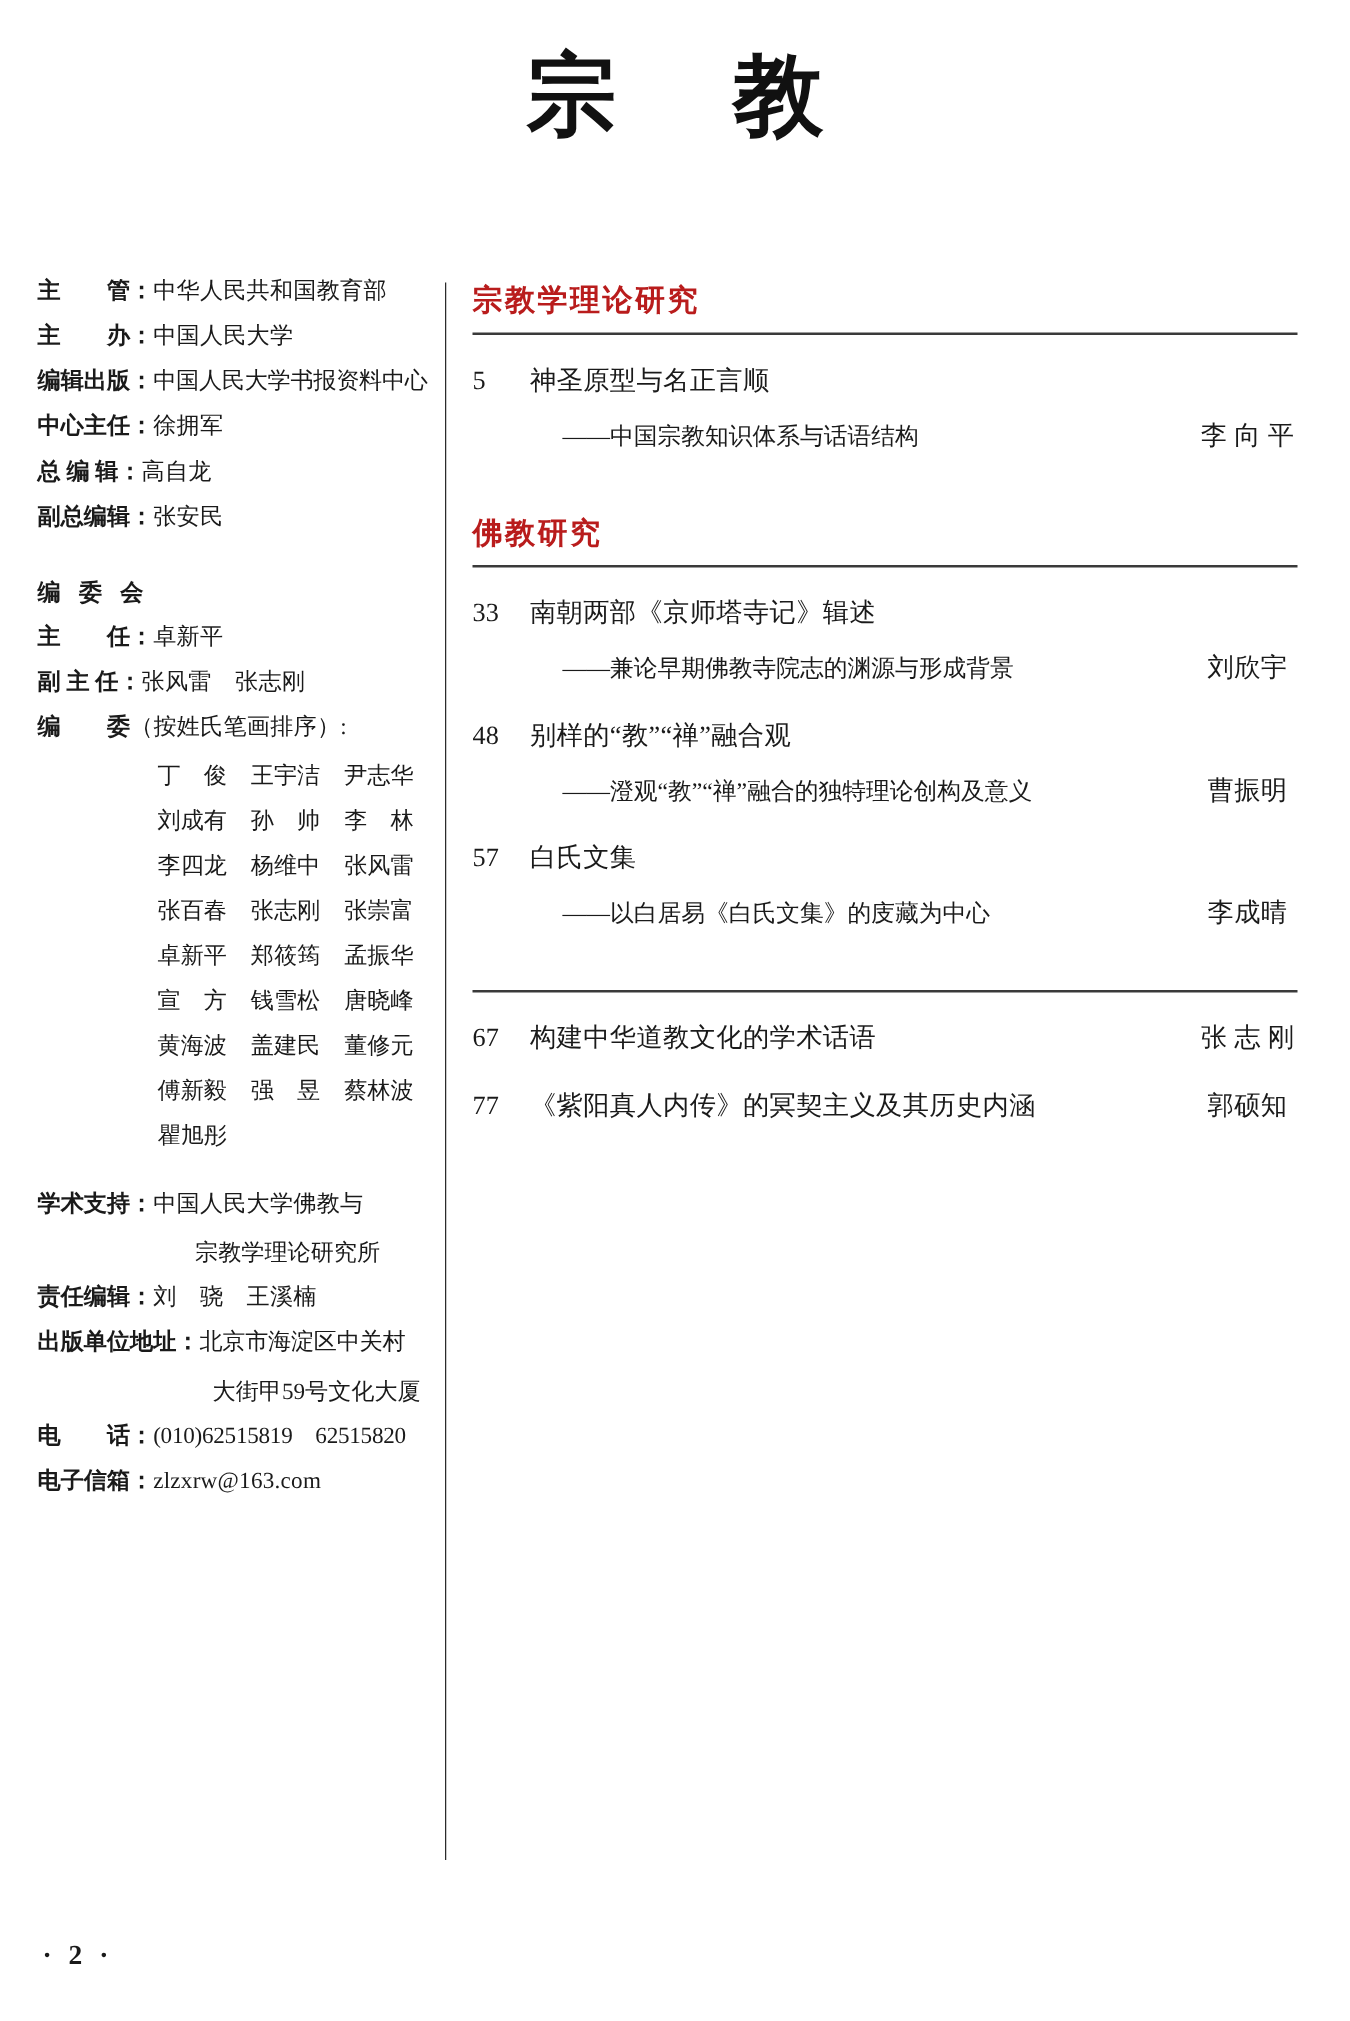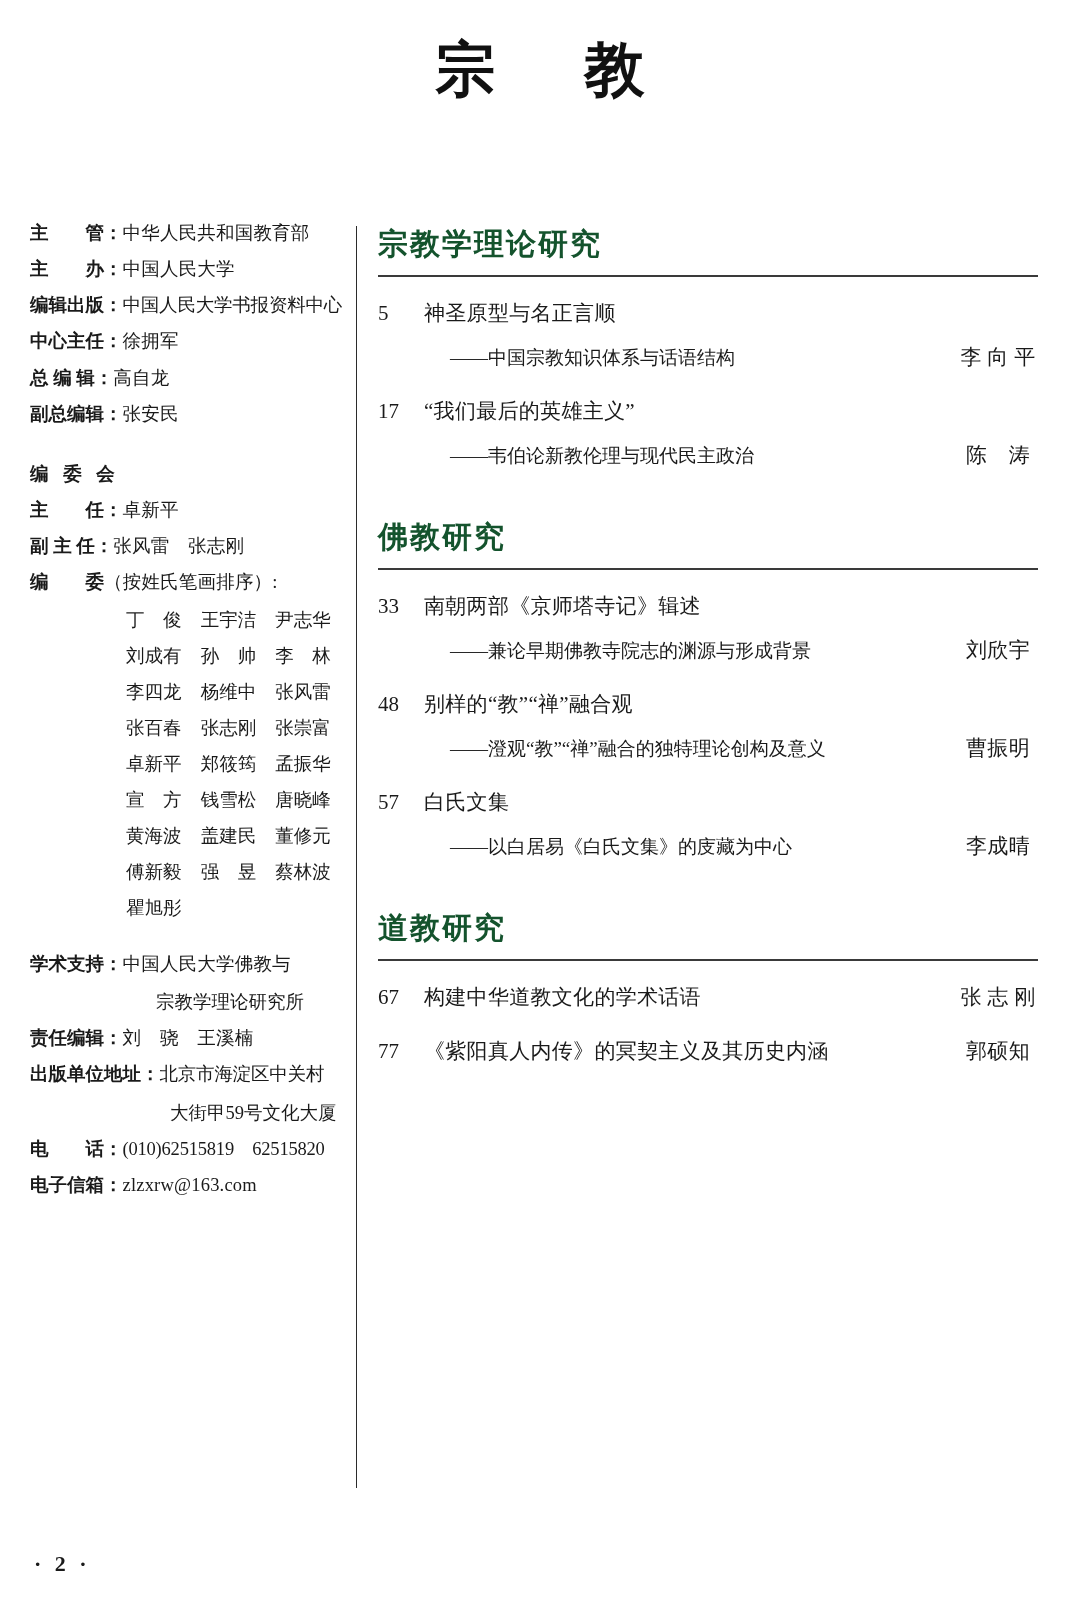--- a/index.html
+++ b/index.html
@@ -34,7 +34,7 @@
   .masthead .title {
     font-family: "DejaVu Serif", "Liberation Serif", serif;
     font-weight: bold;
-    font-size: 60px;
+    font-size: 72px;
     letter-spacing: 34px;
     line-height: 1.1;
     color: #111;

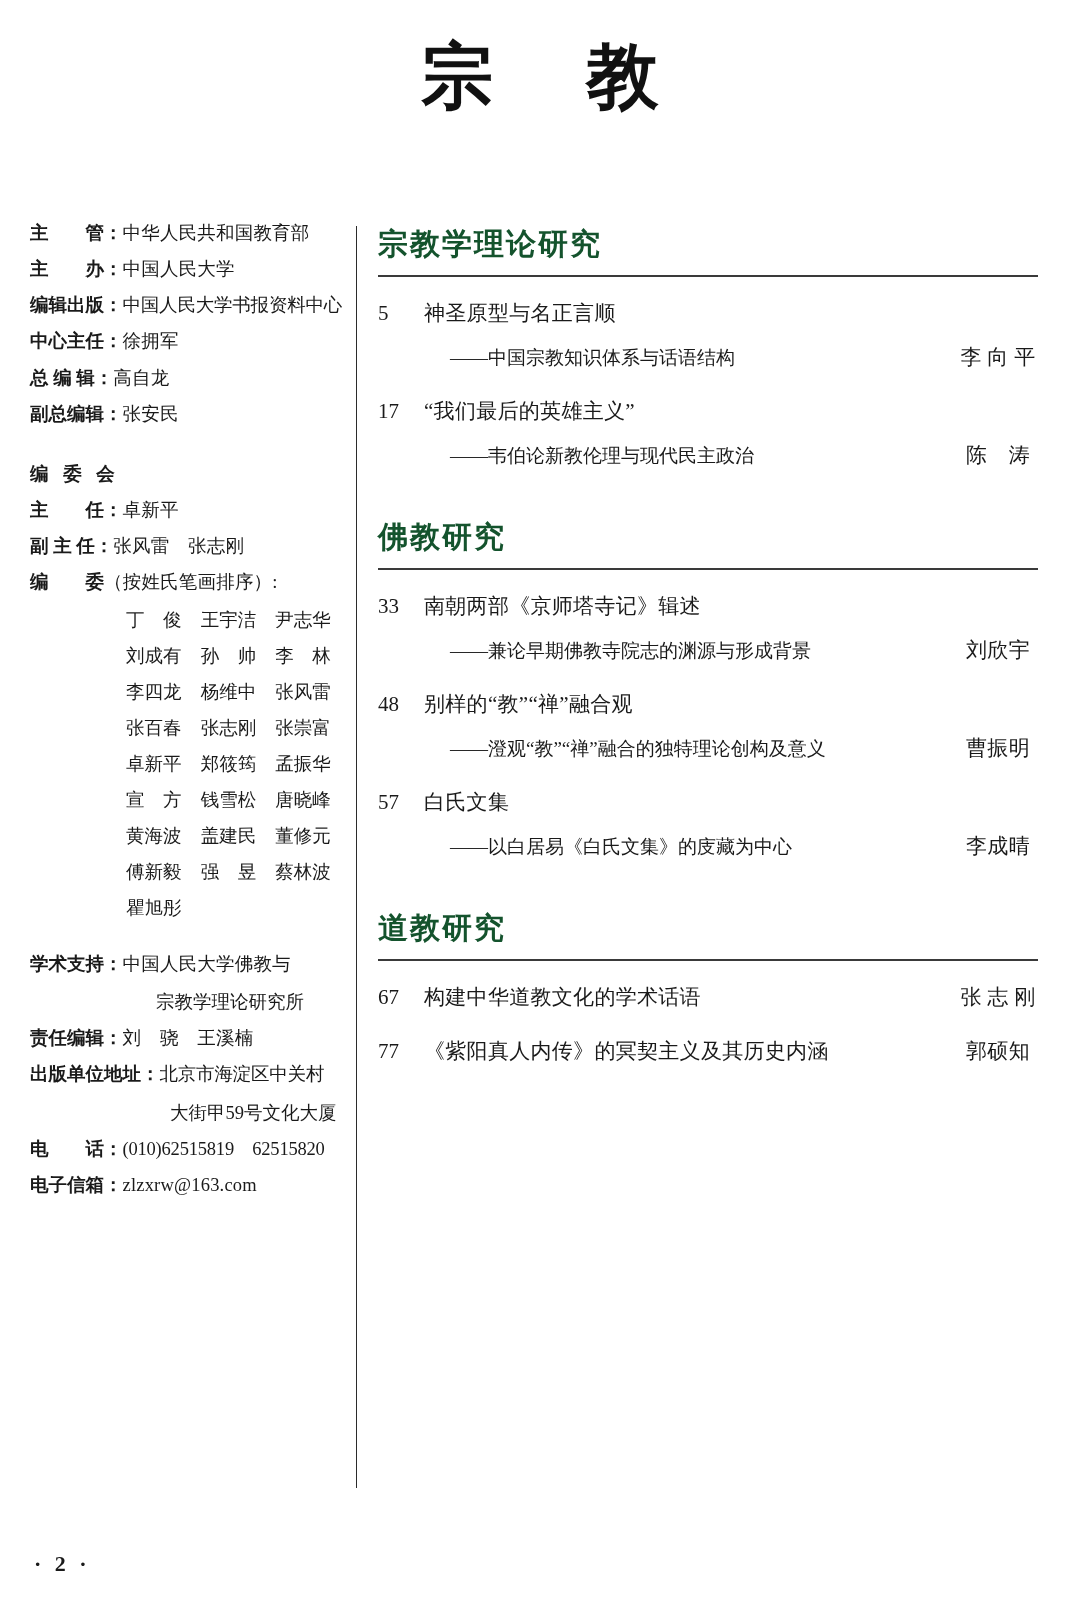--- a/index.html
+++ b/index.html
@@ -134,9 +134,9 @@
   .cat-title {
     font-family: "DejaVu Serif", "Liberation Serif", serif;
     font-weight: bold;
-    font-size: 30px;
+    font-size: 24px;
     letter-spacing: 2px;
-    color: #14532d;
+    color: #b91c1c;
     margin-bottom: 10px;
   }
   .cat-rule {

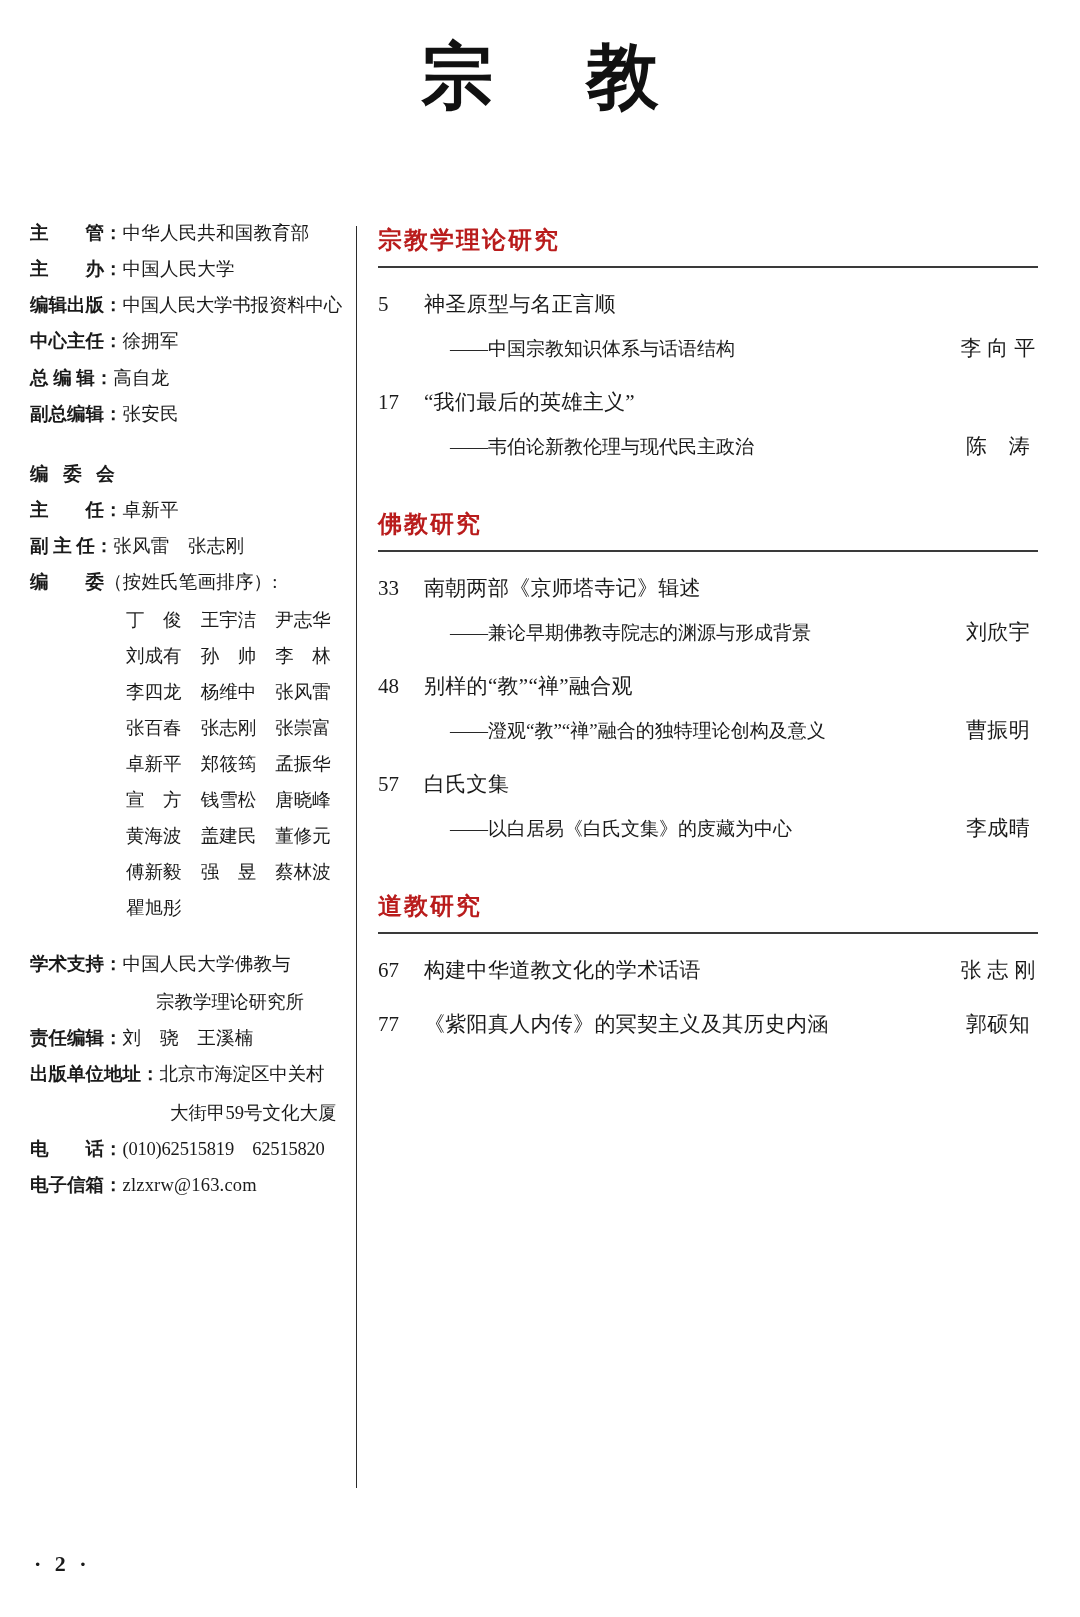--- a/index.html
+++ b/index.html
@@ -363,17 +363,6 @@
           </div>
         </div>
 
-        <div class="entry">
-          <div class="entry-main">
-            <span class="entry-page">17</span>
-            <span class="entry-title">“我们最后的英雄主义”</span>
-            <span class="entry-author"></span>
-          </div>
-          <div class="entry-sub">
-            <span class="sub-text">——韦伯论新教伦理与现代民主政治</span>
-            <span class="entry-author">陈　涛</span>
-          </div>
-        </div>
       </div>
 
       <div class="cat-gap"></div>

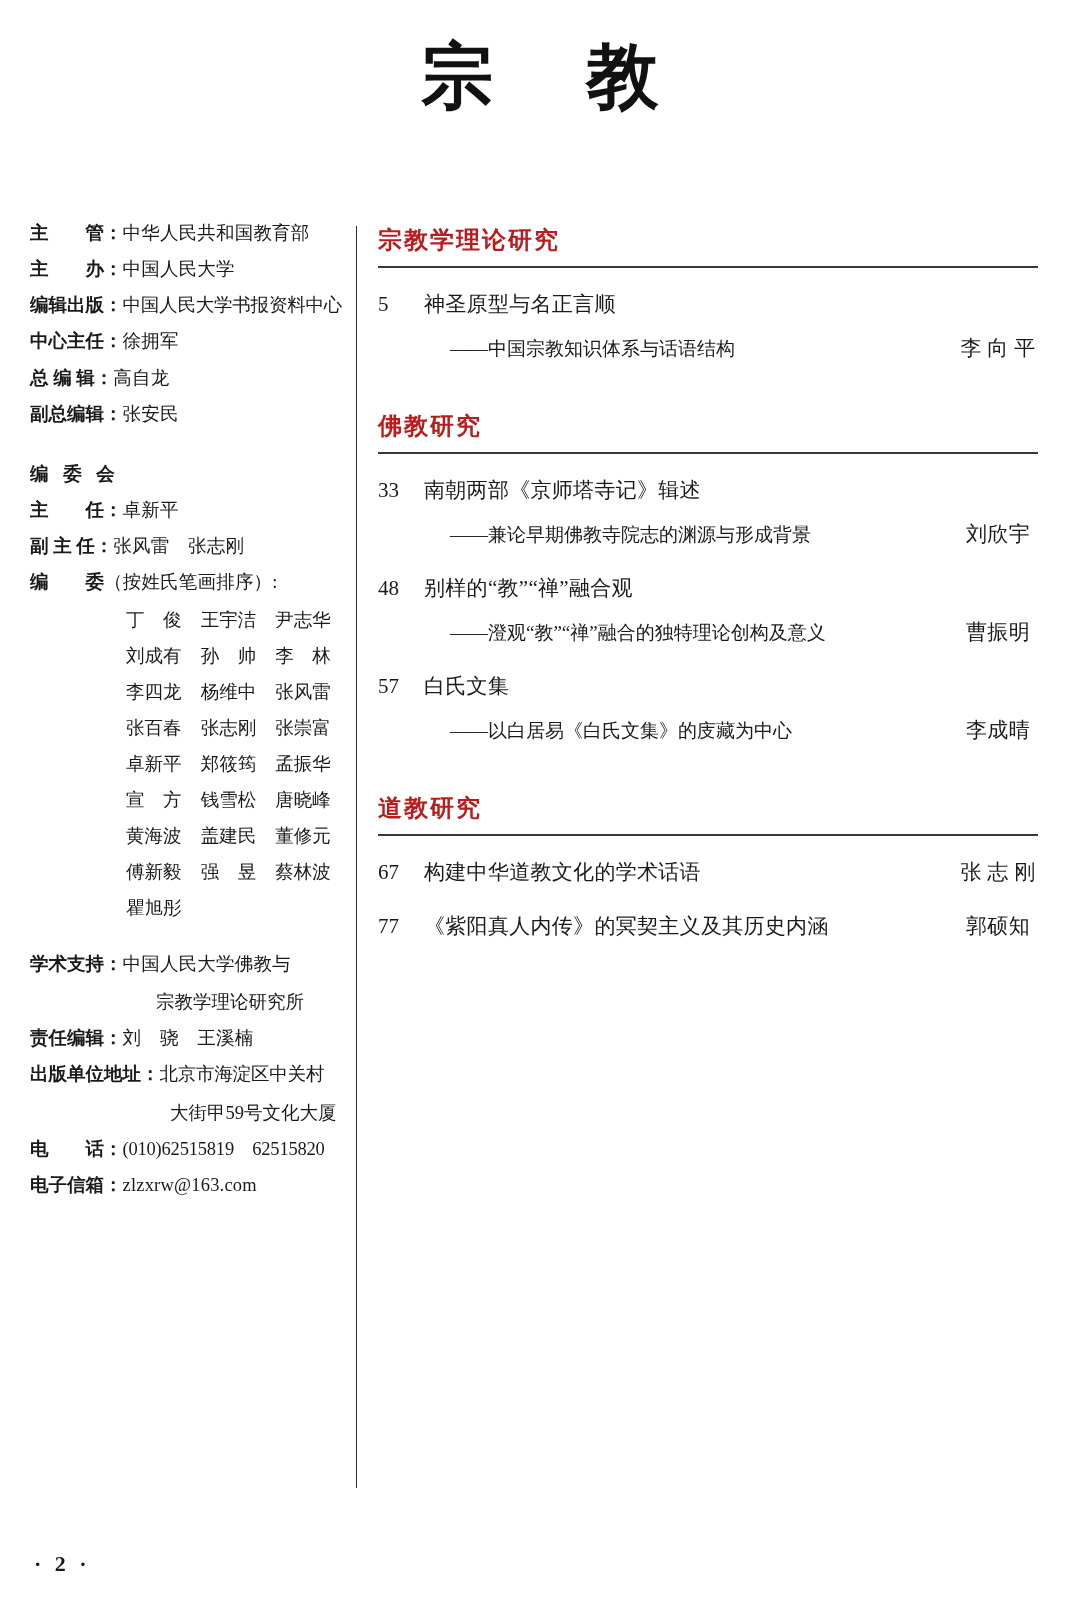--- a/index.html
+++ b/index.html
@@ -412,7 +412,6 @@
       <div class="cat-gap"></div>
 
       <div class="cat">
-        <div class="cat-title">道教研究</div>
         <div class="cat-rule"></div>
 
         <div class="entry">

